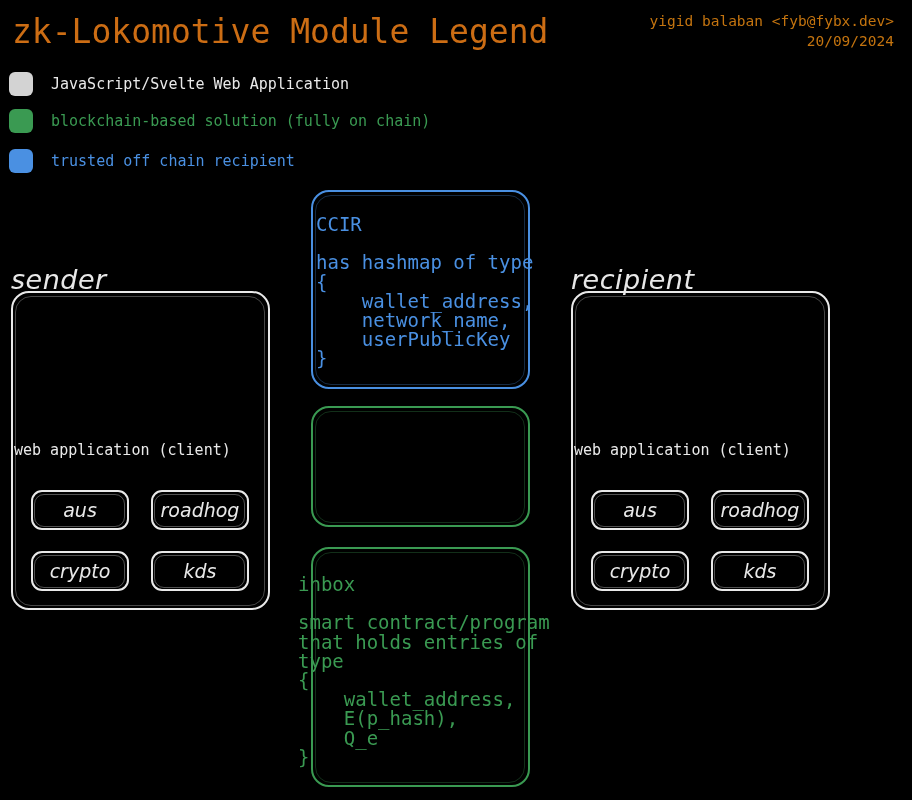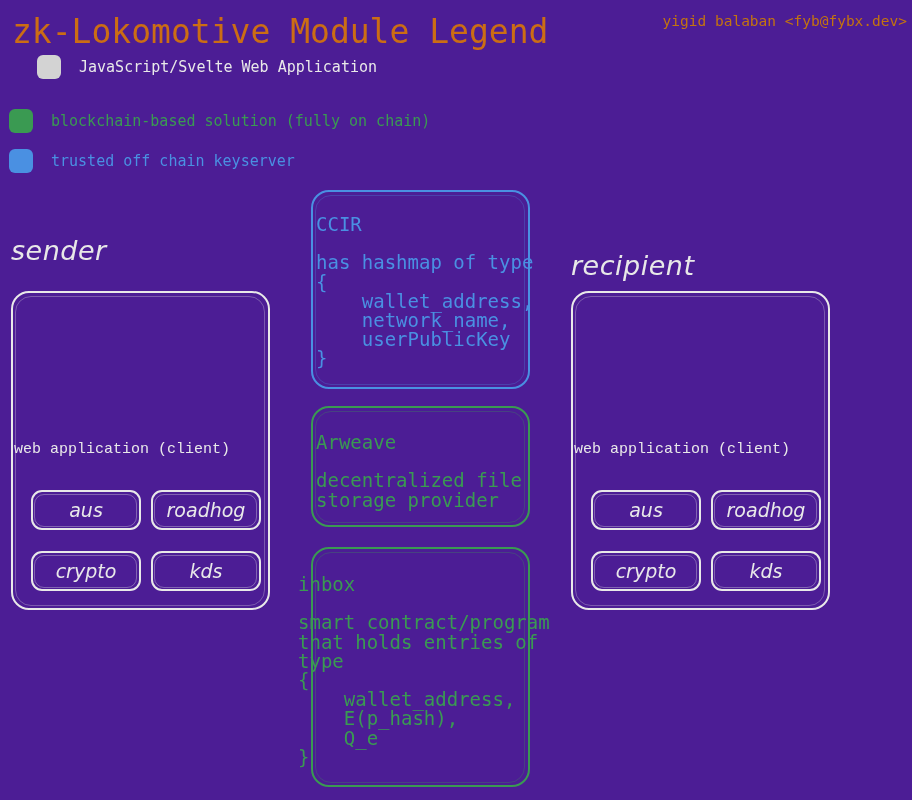--- a/index.html
+++ b/index.html
@@ -11,7 +11,7 @@
     position: relative;
     width: 912px;
     height: 800px;
-    background: #4c1d95;
+    background: #000000;
     overflow: hidden;
     font-family: "DejaVu Sans Mono", "Liberation Mono", monospace;
   }

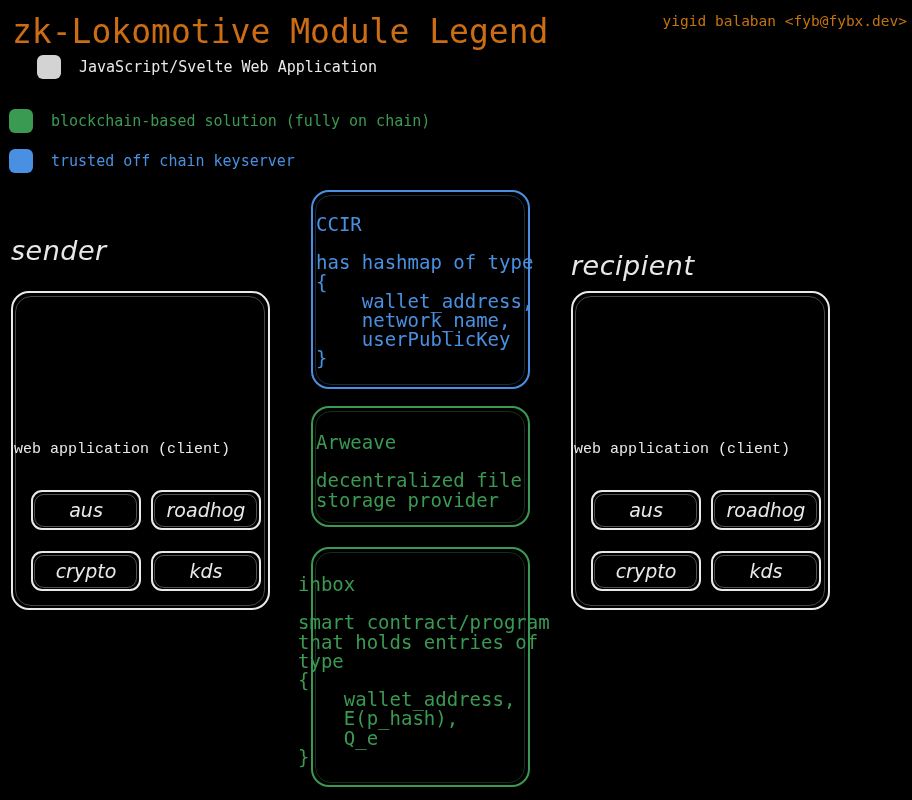--- a/index.html
+++ b/index.html
@@ -28,7 +28,7 @@
   }
   #author-block {
     position: absolute;
-    right: 5px;
+    right: 18px;
     top: 11px;
     text-align: right;
     color: #c4740f;

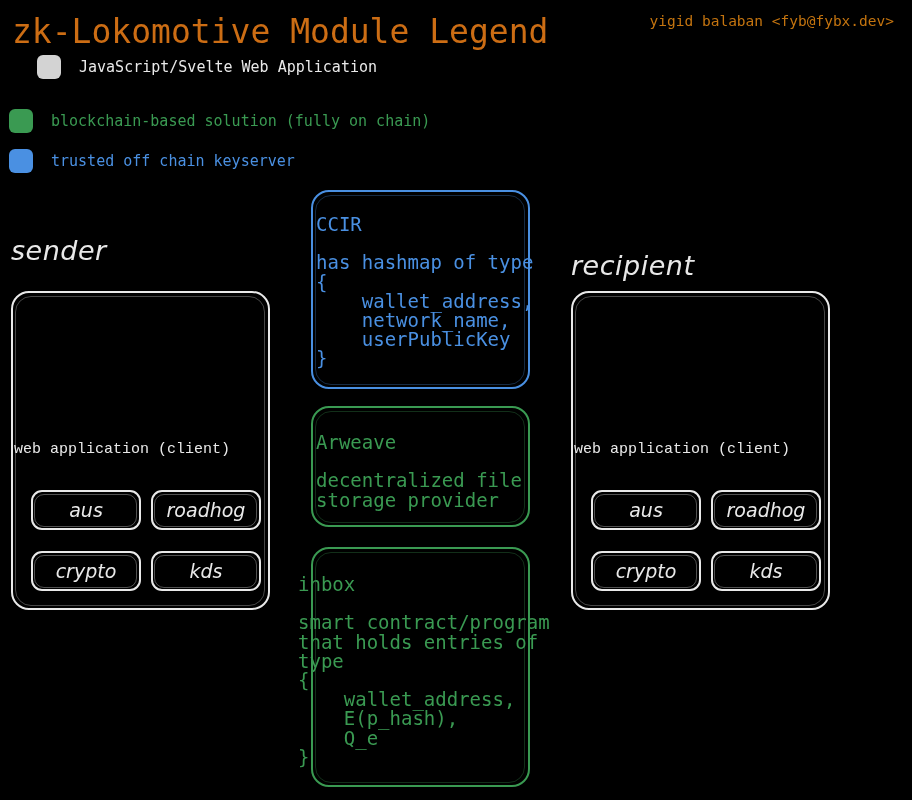--- a/index.html
+++ b/index.html
@@ -161,6 +161,7 @@
   <div id="title">zk-Lokomotive Module Legend</div>
   <div id="author-block">
     <div>yigid balaban &lt;fyb@fybx.dev&gt;</div>
+    <div>20/09/2024</div>
   </div>
 
   <div class="legend-row r0">

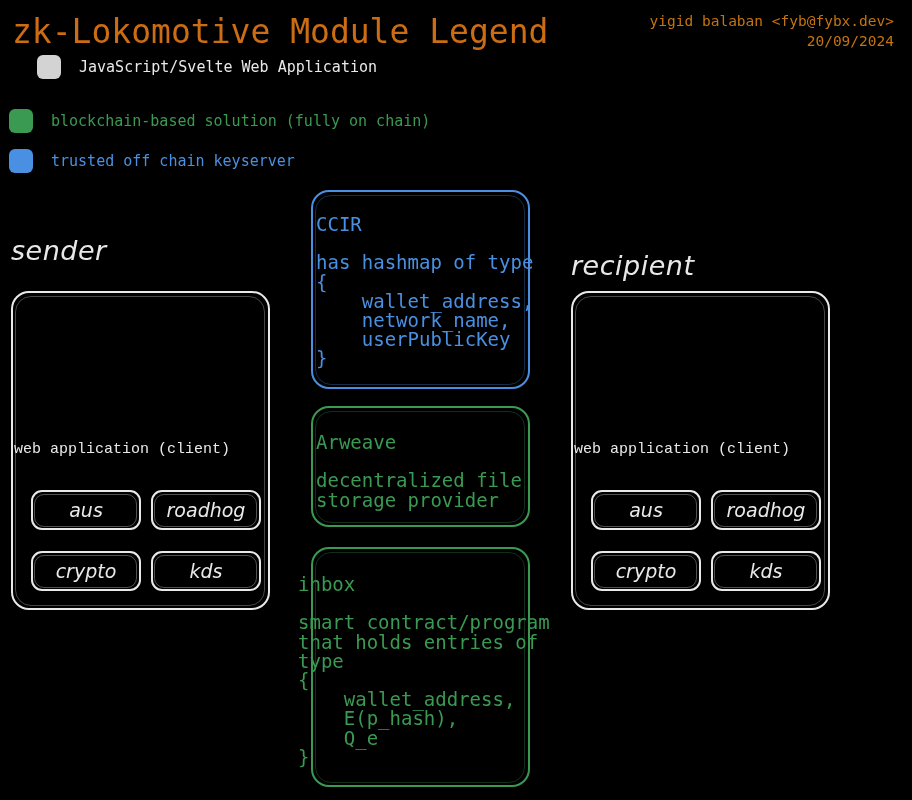--- a/index.html
+++ b/index.html
@@ -44,7 +44,7 @@
     display: flex;
     align-items: center;
   }
-  .legend-row.r0 { top: 55px; margin-left: 28px; }
+  .legend-row.r0 { top: 72px; }
   .legend-row.r1 { top: 109px; align-items: center; }
   .legend-row.r2 { top: 149px; }
   .swatch {

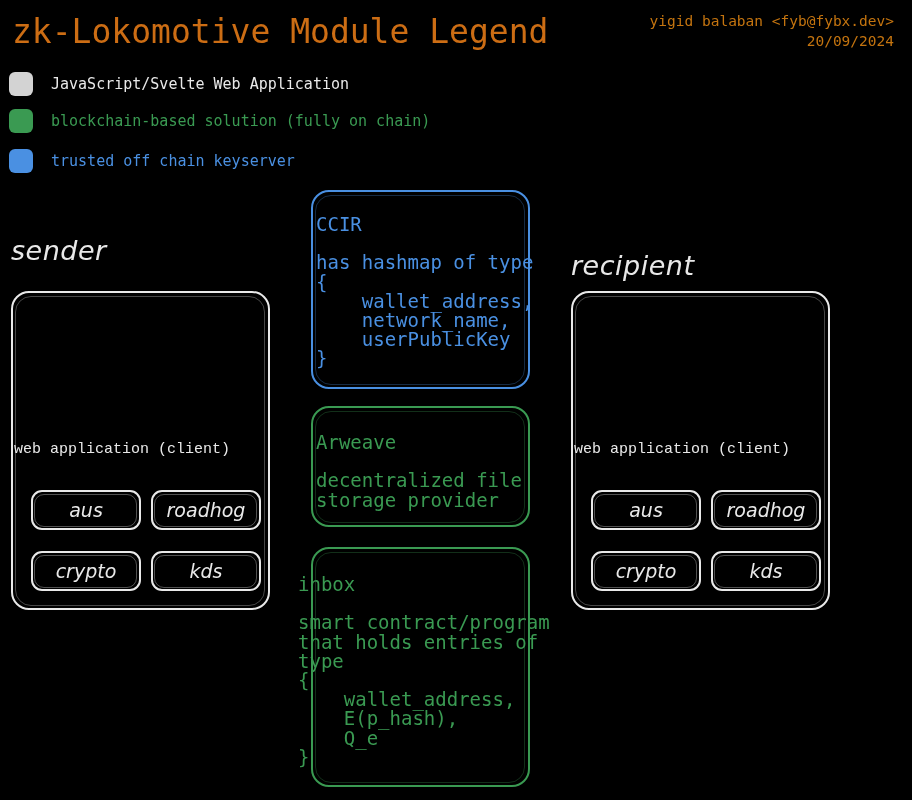--- a/index.html
+++ b/index.html
@@ -174,7 +174,7 @@
   </div>
   <div class="legend-row r2">
     <div class="swatch" style="background:#4a90e2"></div>
-    <div class="legend-label" style="color:#4a90e2">trusted off chain keyserver</div>
+    <div class="legend-label" style="color:#4a90e2">trusted off chain recipient</div>
   </div>
 
   <div class="group-label" id="label-sender">sender</div>

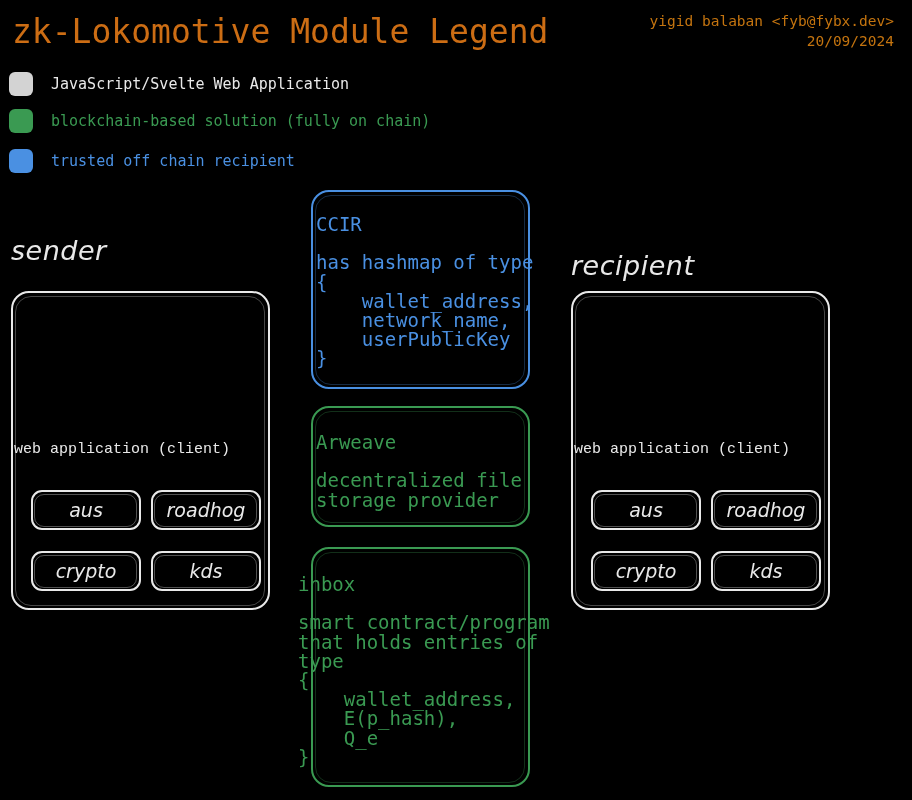--- a/index.html
+++ b/index.html
@@ -69,7 +69,7 @@
     letter-spacing: 0.5px;
     white-space: nowrap;
   }
-  #label-sender { left: 11px; top: 235px; text-align: right; }
+  #label-sender { left: 11px; top: 264px; text-align: right; }
   #label-recipient { left: 571px; top: 250px; font-style: italic; }
 
   

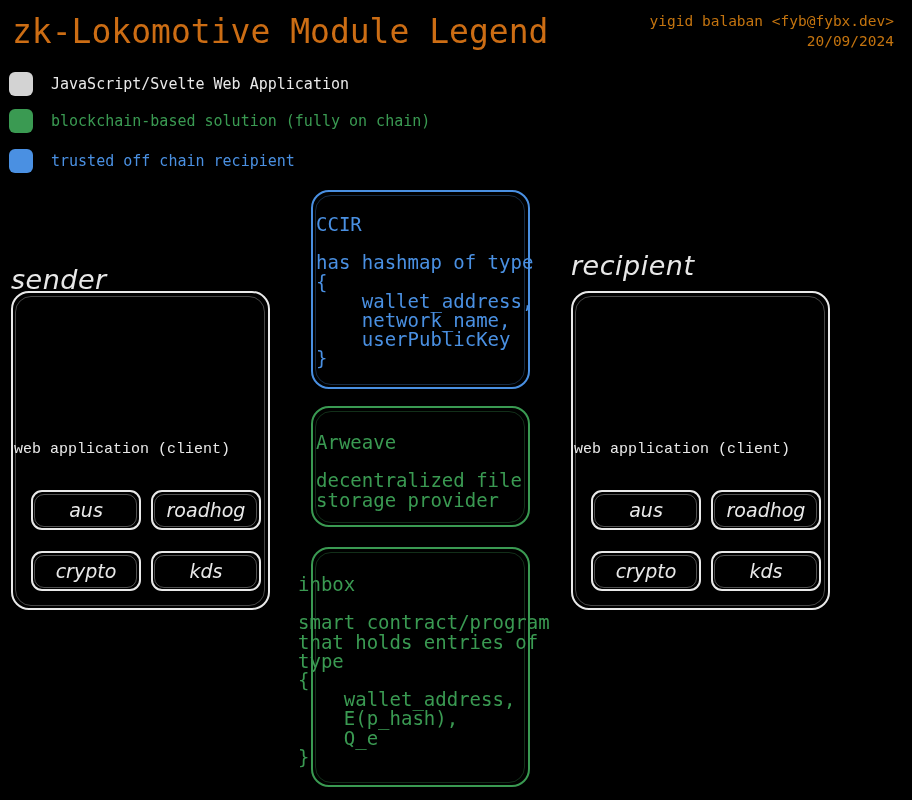--- a/index.html
+++ b/index.html
@@ -70,7 +70,7 @@
     white-space: nowrap;
   }
   #label-sender { left: 11px; top: 264px; text-align: right; }
-  #label-recipient { left: 571px; top: 250px; font-style: italic; }
+  #label-recipient { left: 571px; top: 264px; font-style: italic; }
 
   
   .box {

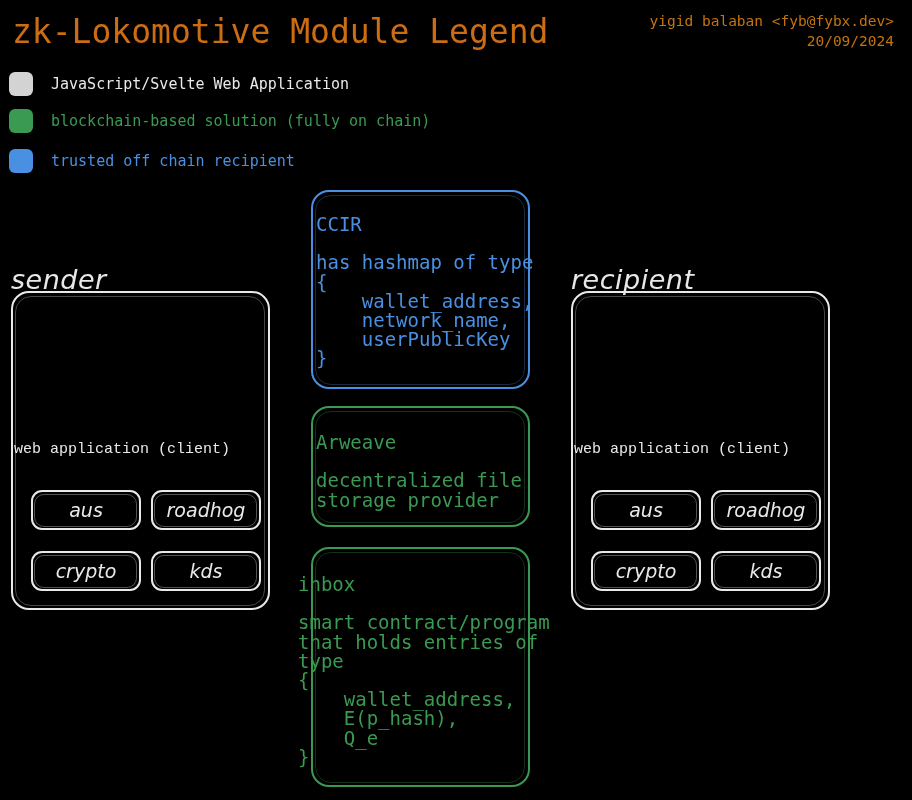--- a/index.html
+++ b/index.html
@@ -111,7 +111,6 @@
     font-size: 15px;
     color: #e9e9e9;
     white-space: nowrap;
-    font-family: Liberation Mono, monospace;
   }
   #caption-sender    { left: 14px;  top: 441px; }
   #caption-recipient { left: 574px; top: 441px; }

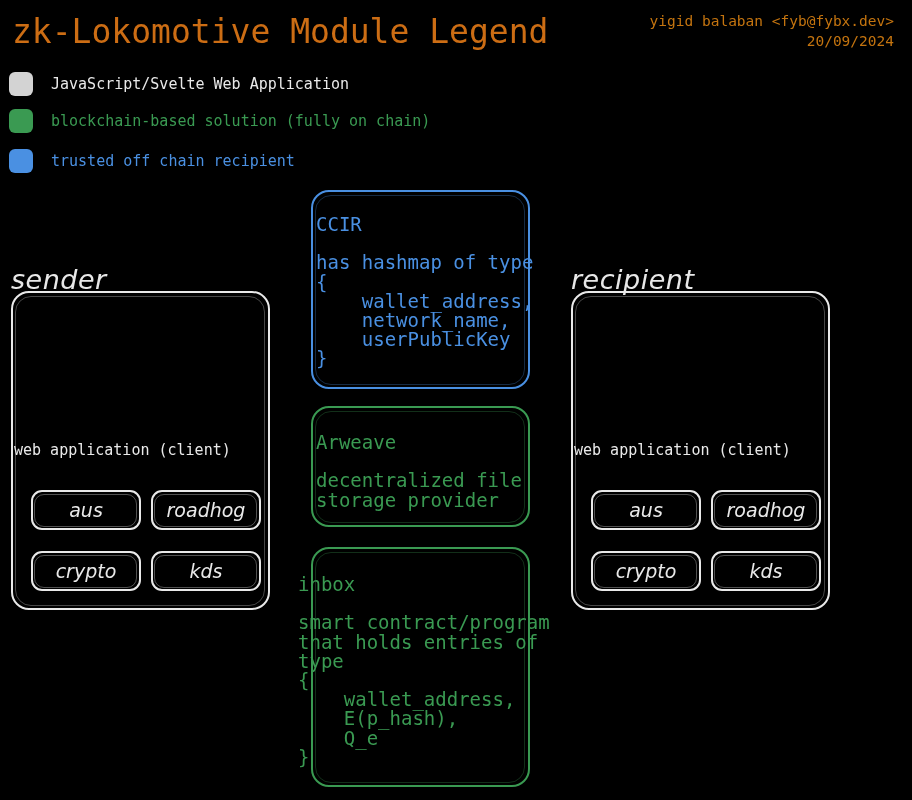--- a/index.html
+++ b/index.html
@@ -203,10 +203,6 @@
 }</div>
 
   <div class="box green" id="box-arweave"></div>
-  <div class="code-block" id="code-arweave">Arweave
-
-decentralized file
-storage provider</div>
 
   <div class="box green" id="box-inbox"></div>
   <div class="code-block" id="code-inbox">inbox

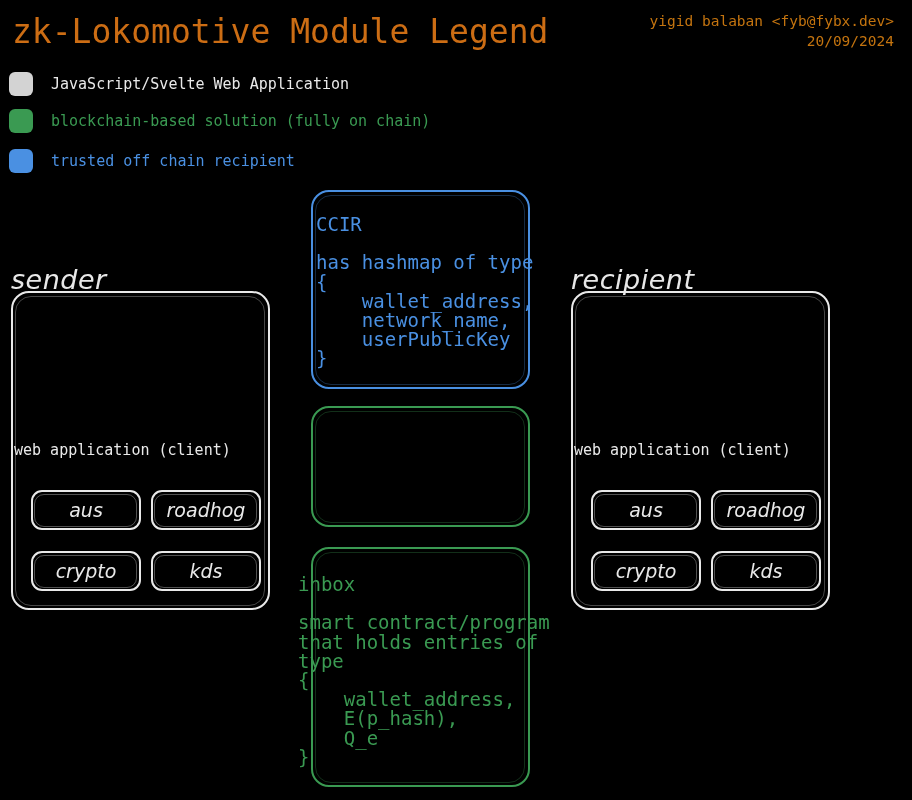--- a/index.html
+++ b/index.html
@@ -117,7 +117,7 @@
 
   .chip {
     position: absolute;
-    width: 110px;
+    width: 98px;
     height: 40px;
     border: 2px solid #e9e9e9;
     border-radius: 11px;

